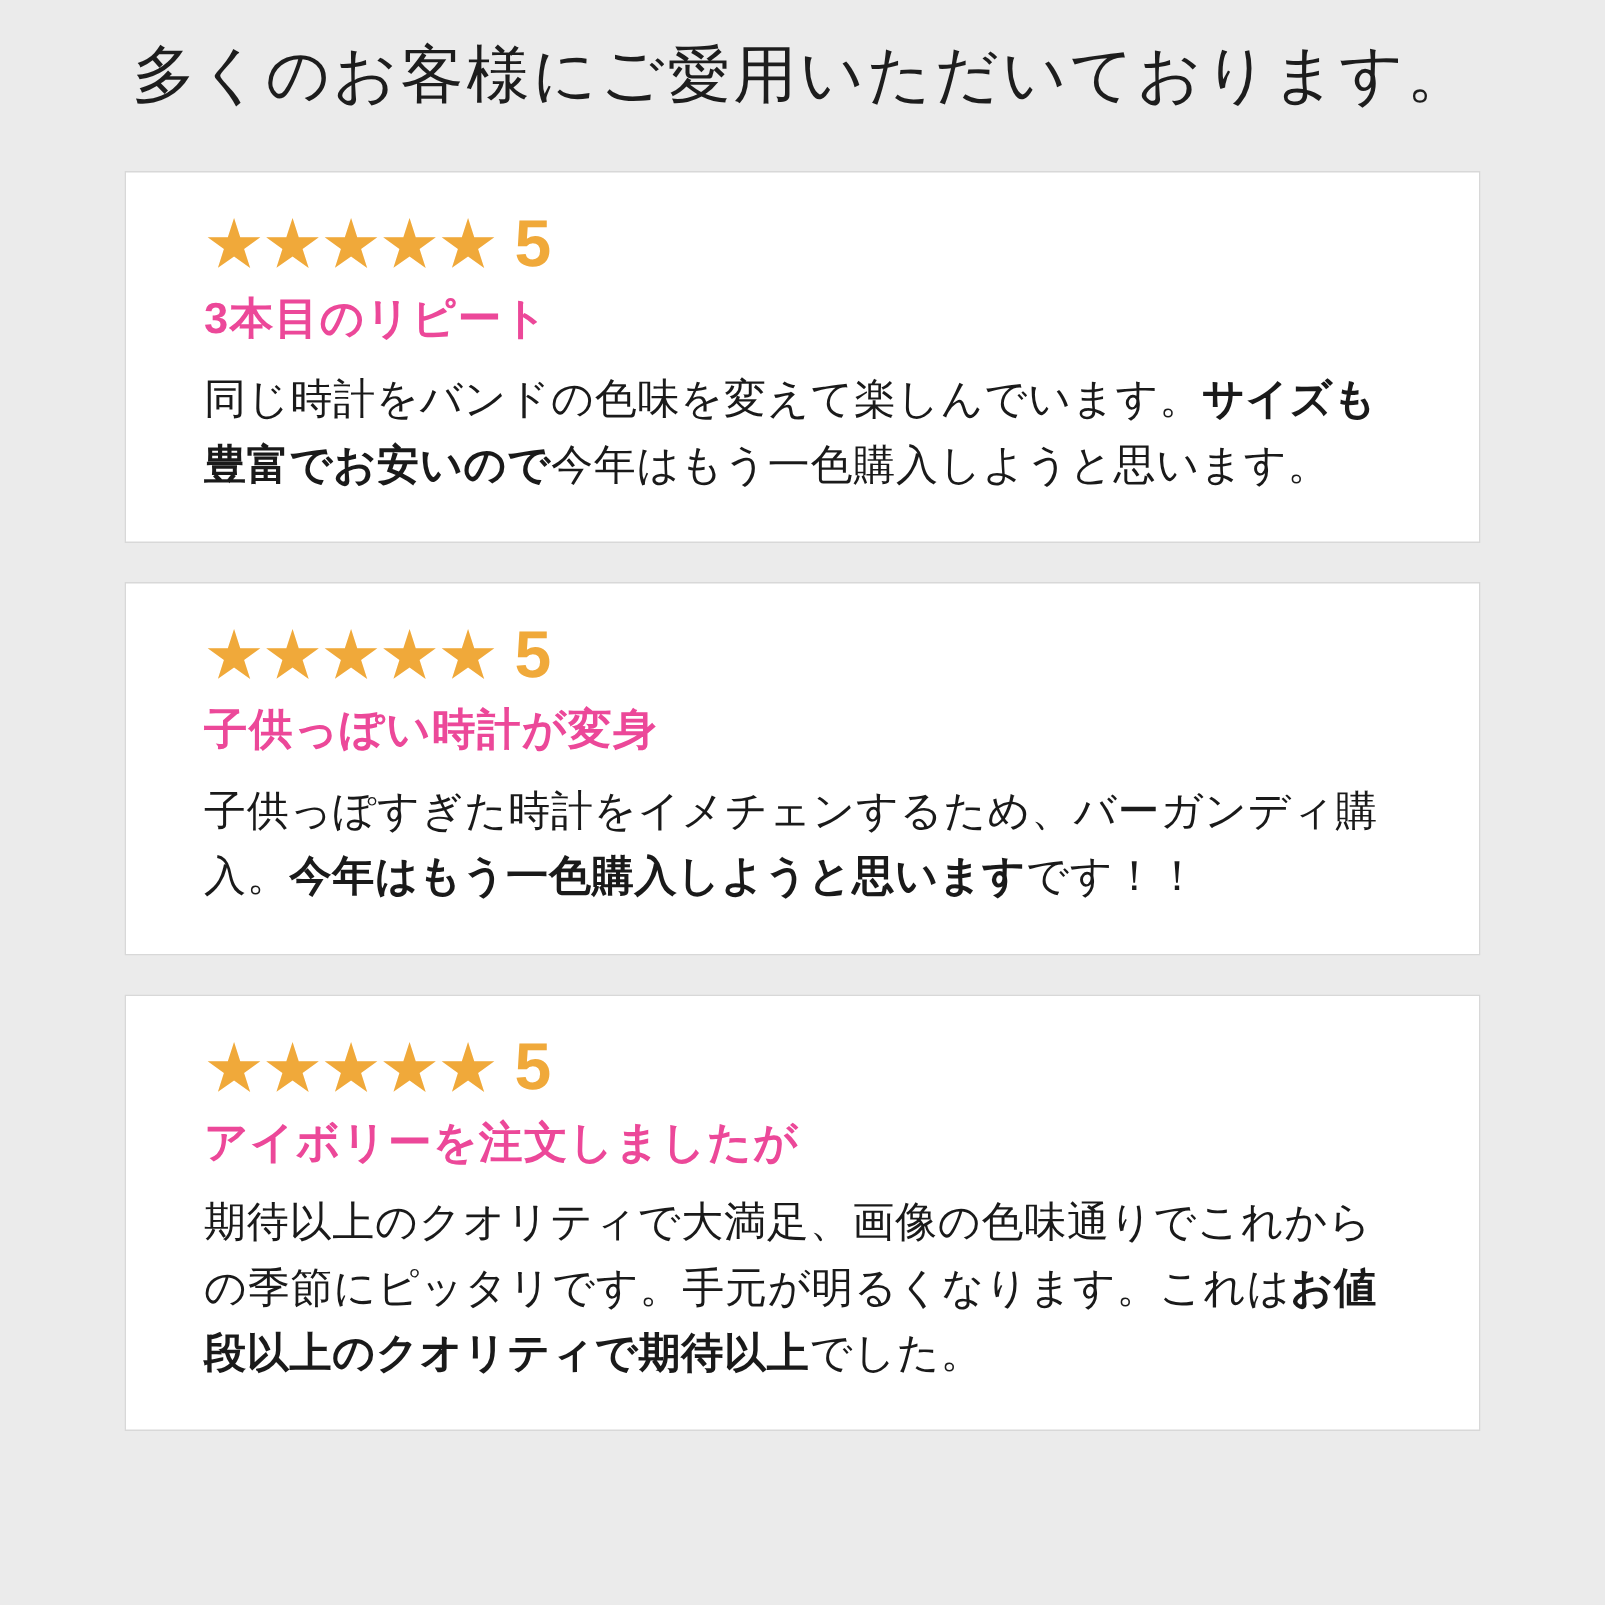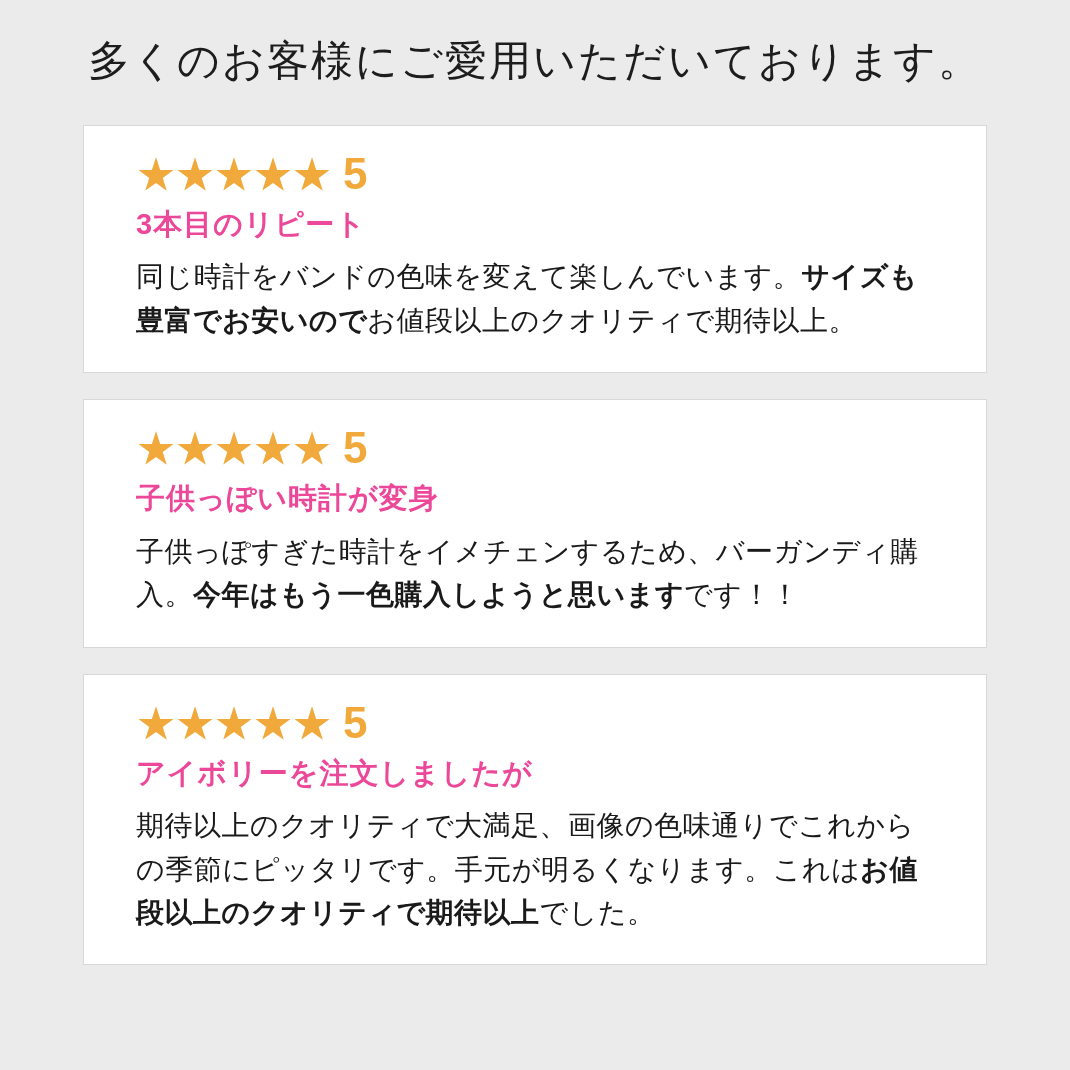--- a/index.html
+++ b/index.html
@@ -21,7 +21,7 @@
     display: flex;
     flex-direction: column;
     align-items: center;
-    padding-top: 34px;
+    padding-top: 23px;
     border-radius: 12px;
   }
   .headline {

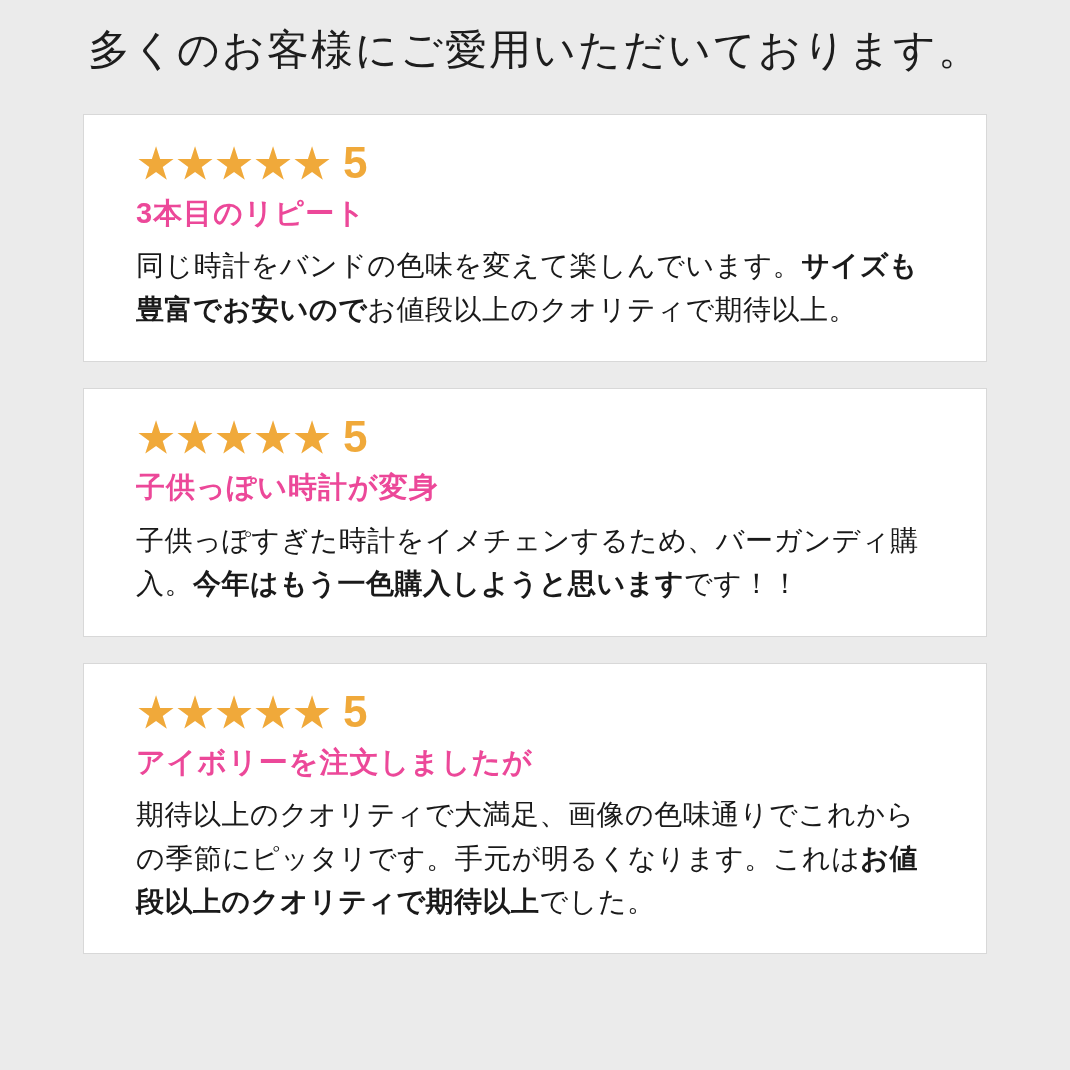--- a/index.html
+++ b/index.html
@@ -96,7 +96,7 @@
         <span class="score">5</span>
       </div>
       <div class="review-title">3本目のリピート</div>
-      <div class="review-body"><span>同じ時計をバンドの色味を変えて楽しんでいます。</span><b>サイズも豊富でお安いので</b><span>お値段以上のクオリティで期待以上。</span></div>
+      <div class="review-body"><span>同じ時計をバンドの色味を変えて楽しんでいます。</span><b>サイズも豊富でお安いので</b><span>今年はもう一色購入しようと思います。</span></div>
     </div>
 
     <div class="card">

